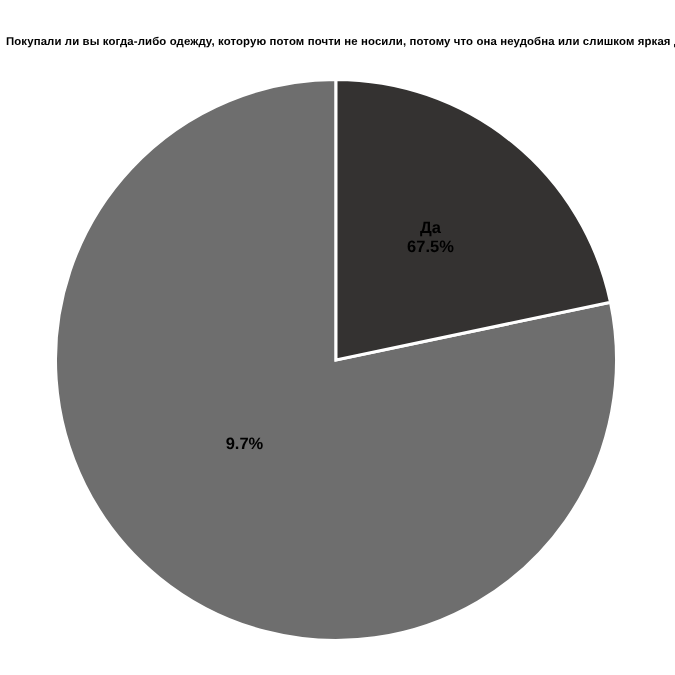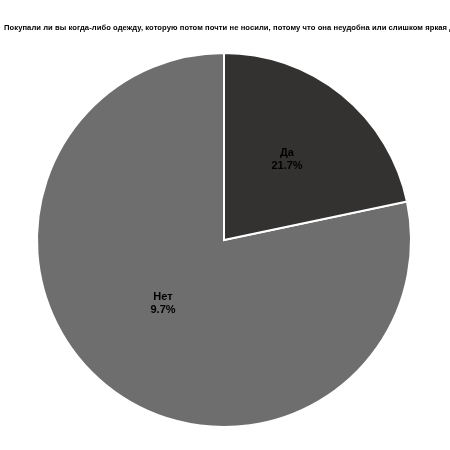--- a/index.html
+++ b/index.html
@@ -81,7 +81,7 @@
 
   <div class="slice-label" id="label-yes">
     <span class="label-name">Да</span>
-    <span class="label-pct">21.7%</span>
+    <span class="label-pct">67.5%</span>
   </div>
 
   <div class="slice-label" id="label-no">

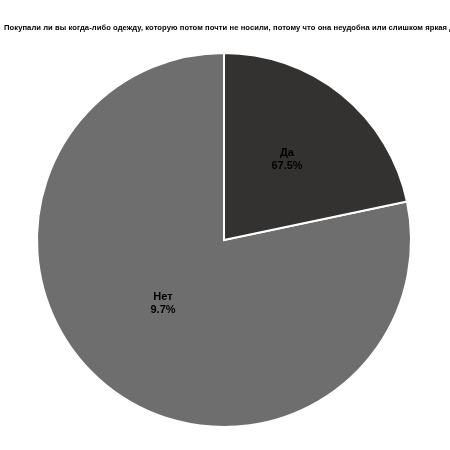--- a/index.html
+++ b/index.html
@@ -85,7 +85,6 @@
   </div>
 
   <div class="slice-label" id="label-no">
-    <span class="label-name">Нет</span>
     <span class="label-pct">9.7%</span>
   </div>
 

